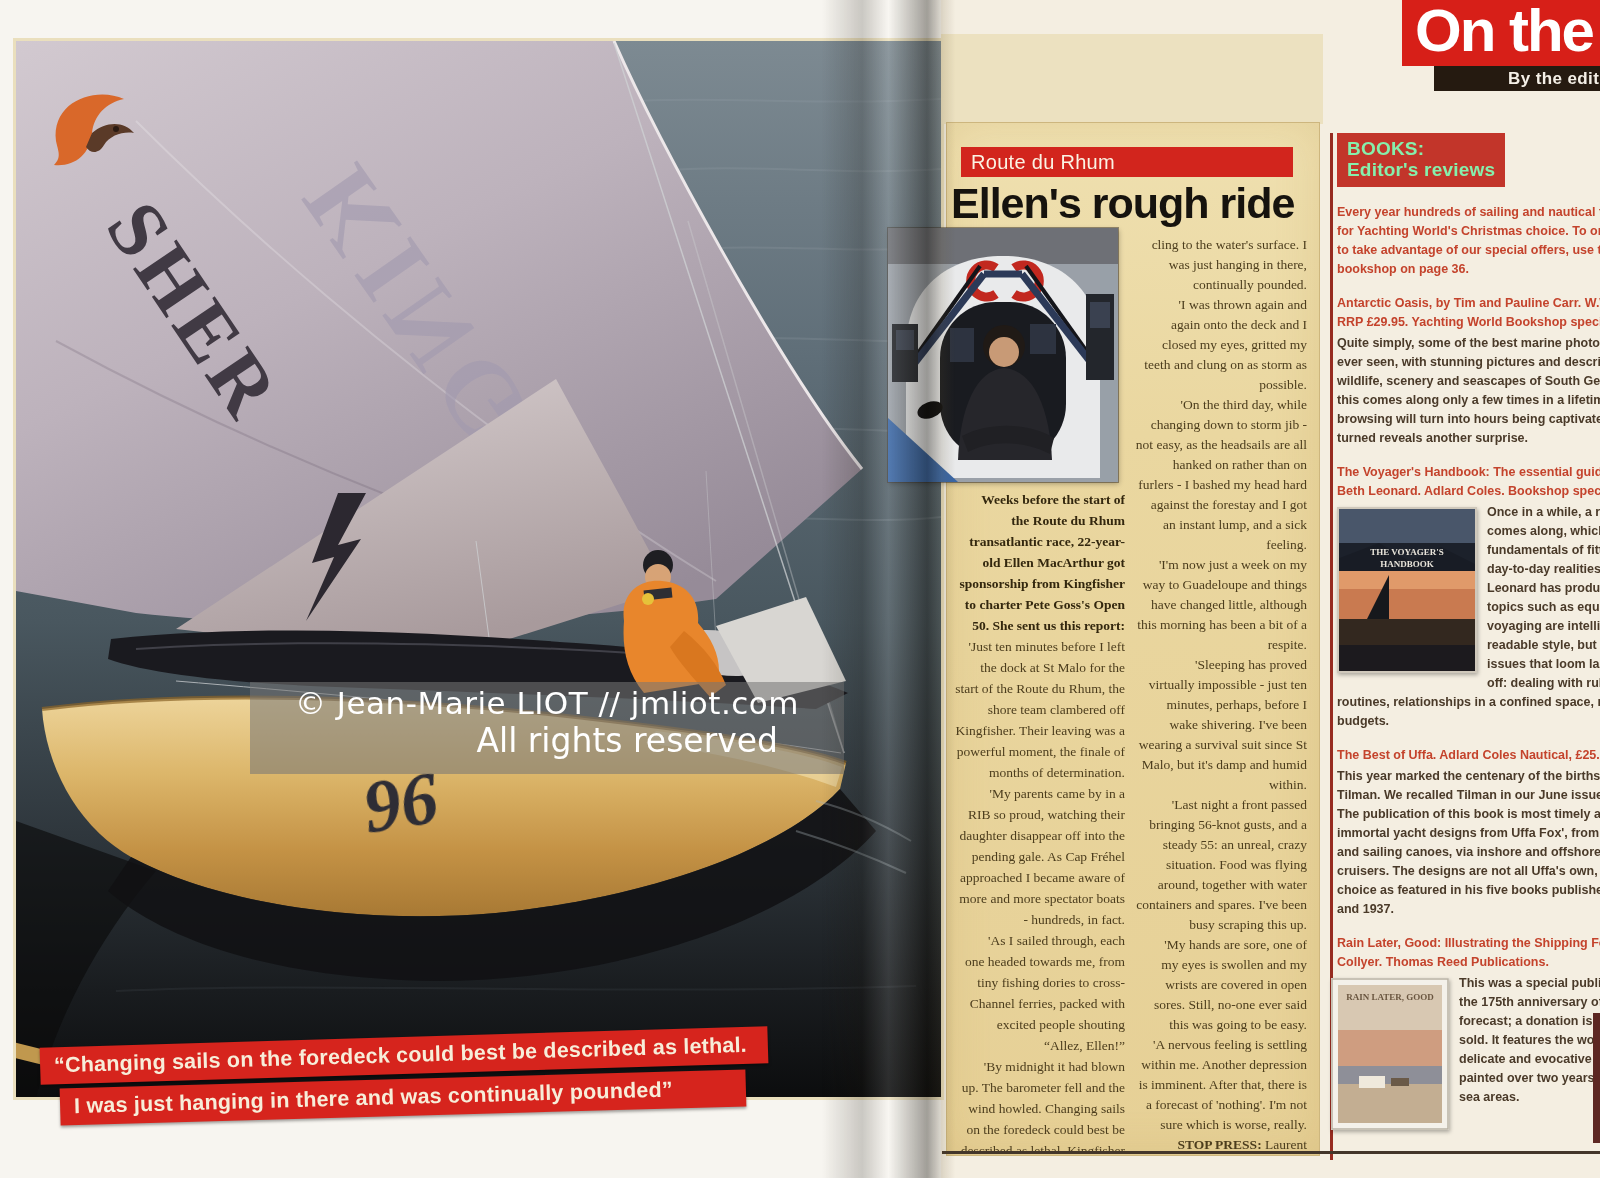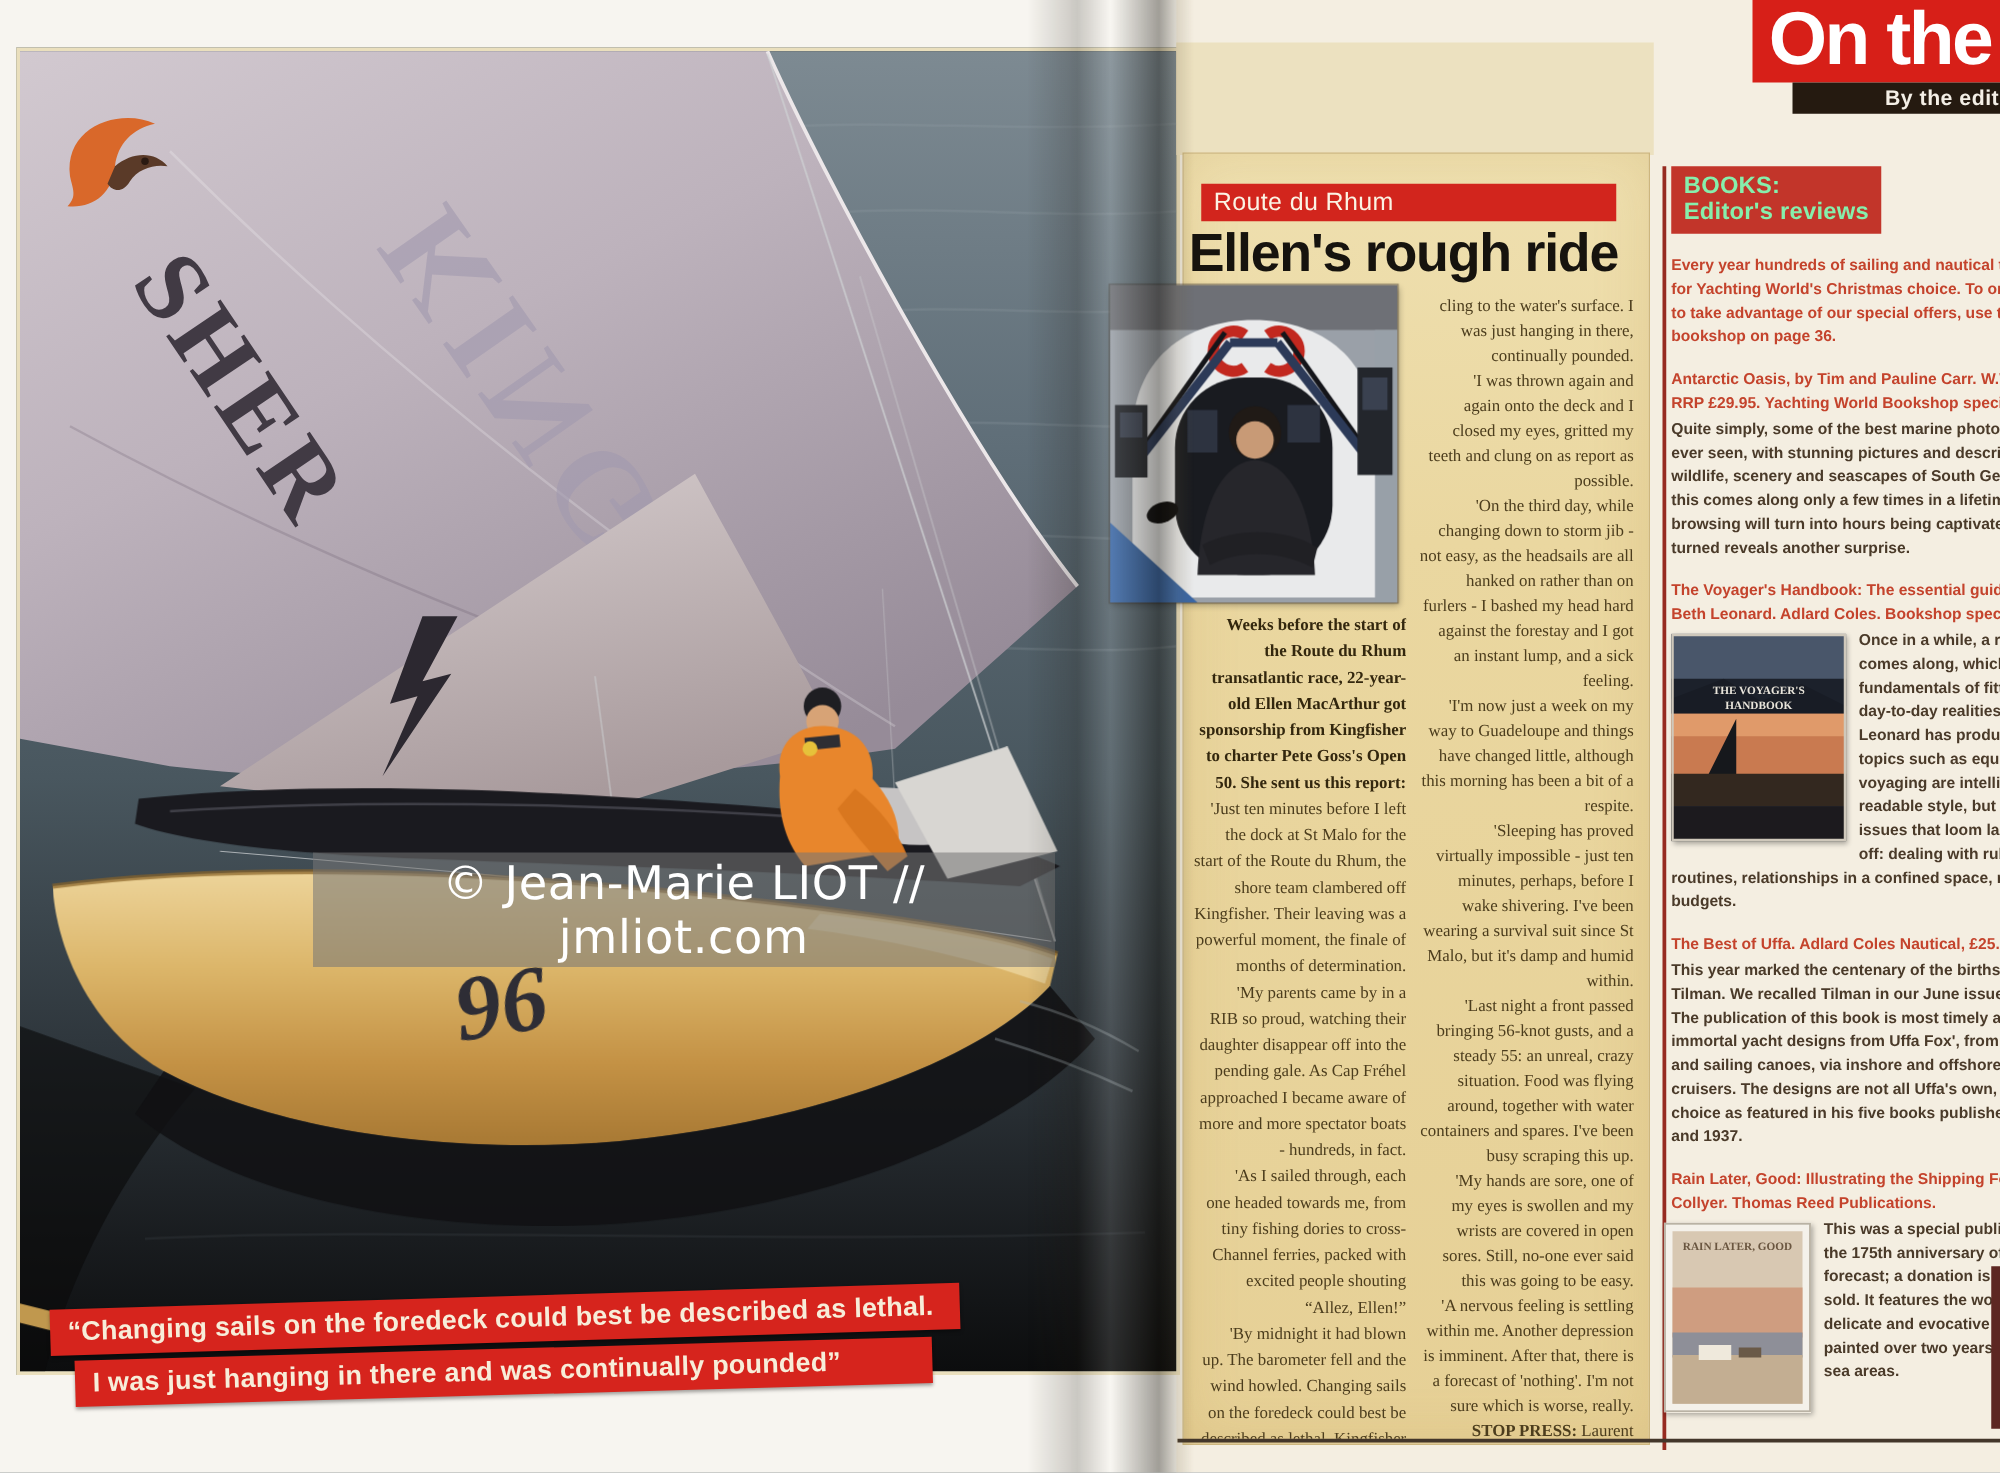--- a/index.html
+++ b/index.html
@@ -229,7 +229,7 @@
 
     <div class="col col2">
       <p class="noindent">cling to the water's surface. I was just hanging in there, continually pounded.</p>
-      <p>'I was thrown again and again onto the deck and I closed my eyes, gritted my teeth and clung on as report as possible.</p>
+      <p>'I was thrown again and again onto the deck and I closed my eyes, gritted my teeth and clung on as storm as possible.</p>
       <p>'On the third day, while changing down to storm jib - not easy, as the headsails are all hanked on rather than on furlers - I bashed my head hard against the forestay and I got an instant lump, and a sick feeling.</p>
       <p>'I'm now just a week on my way to Guadeloupe and things have changed little, although this morning has been a bit of a respite.</p>
       <p>'Sleeping has proved virtually impossible - just ten minutes, perhaps, before I wake shivering. I've been wearing a survival suit since St Malo, but it's damp and humid within.</p>

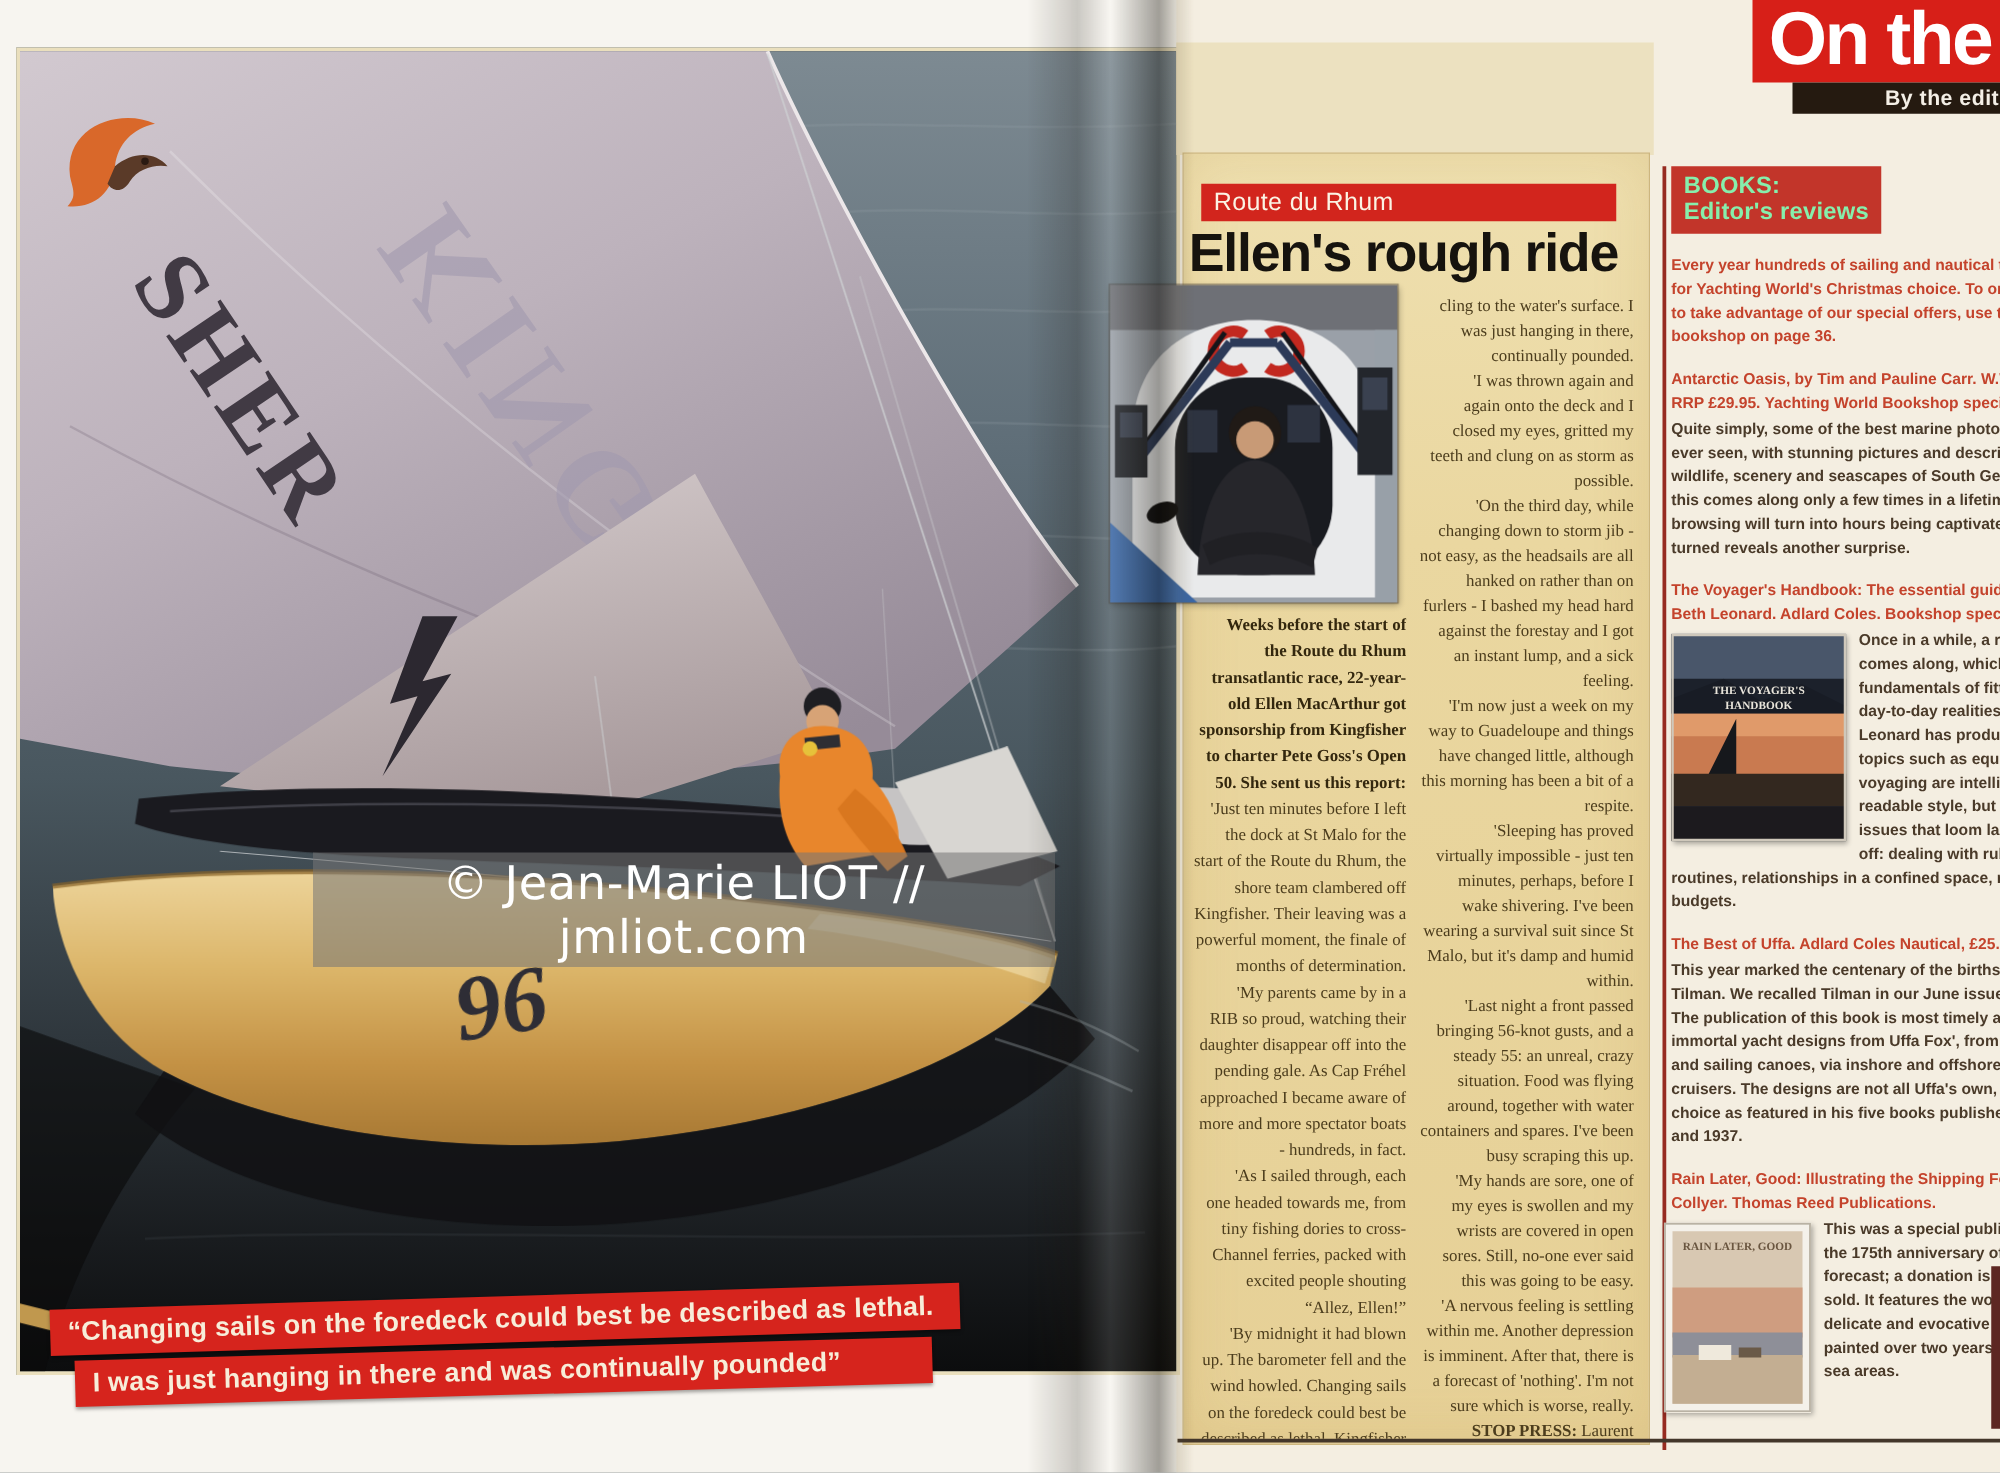--- a/index.html
+++ b/index.html
@@ -20,7 +20,7 @@
     background:rgba(118,118,118,.56); color:#ffffff;
     font-family:"DejaVu Sans",sans-serif; z-index:22;
   }
-  .wm1 { font-size:37px; text-align:center; margin-top:3px; letter-spacing:.5px; }
+  .wm1 { font-size:31px; text-align:center; margin-top:3px; letter-spacing:.5px; }
   .wm2 { font-size:33px; text-align:right; padding-right:66px; }
 
   .banner {

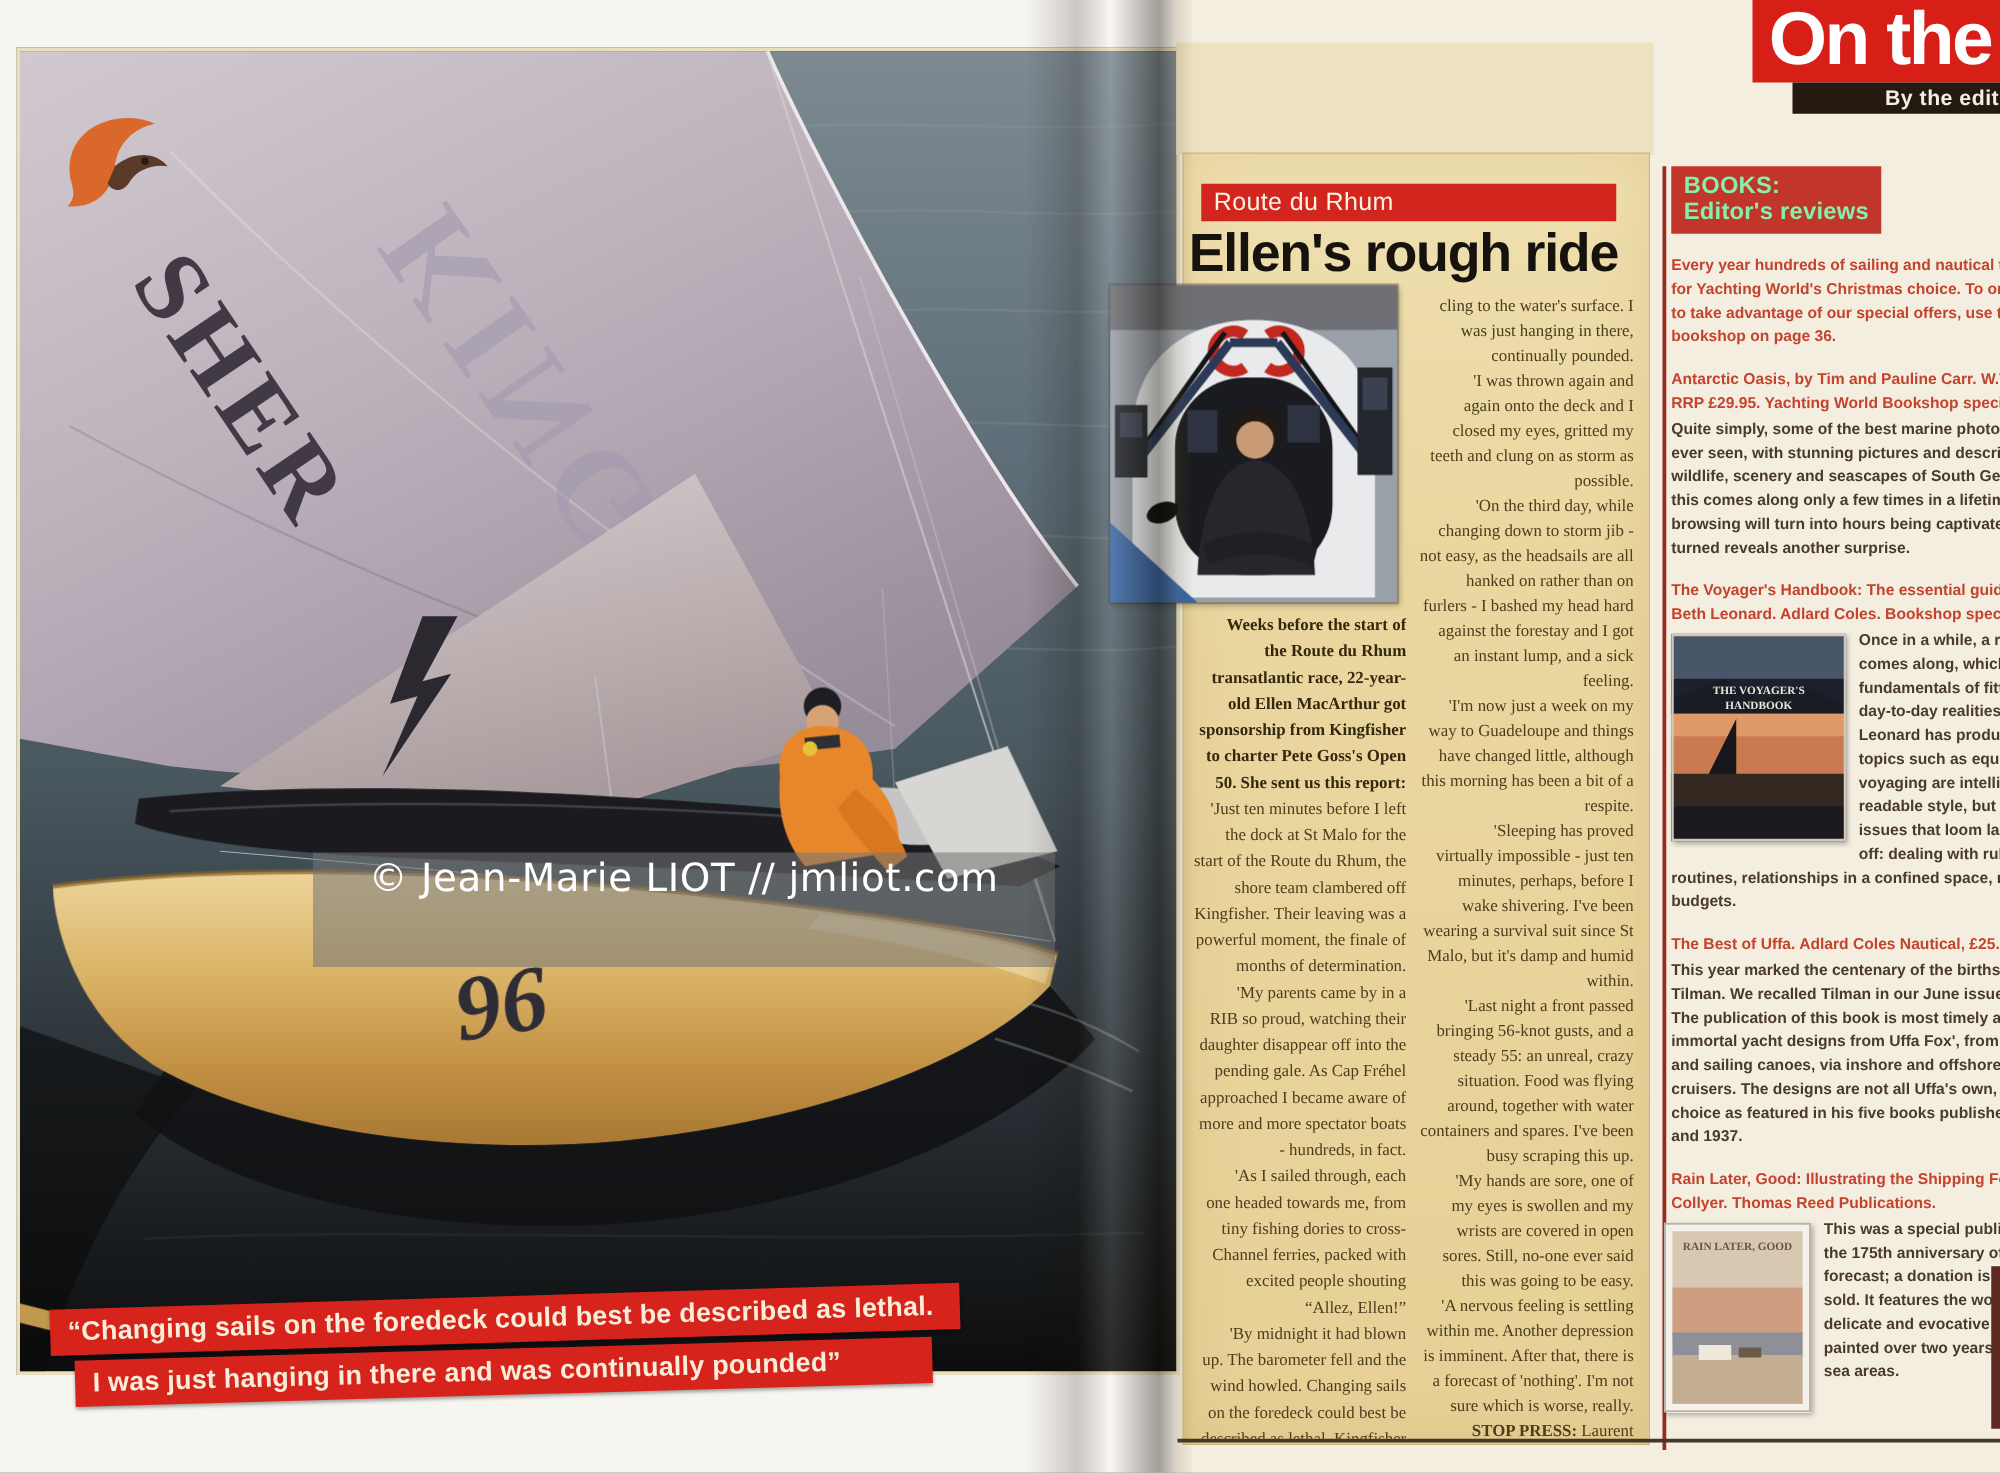--- a/index.html
+++ b/index.html
@@ -204,6 +204,7 @@
 
   <div class="watermark">
     <div class="wm1">© Jean-Marie LIOT // jmliot.com</div>
+    <div class="wm2">All rights reserved</div>
   </div>
 
   <div class="banner banner1">“Changing sails on the foredeck could best be described as lethal.</div>

